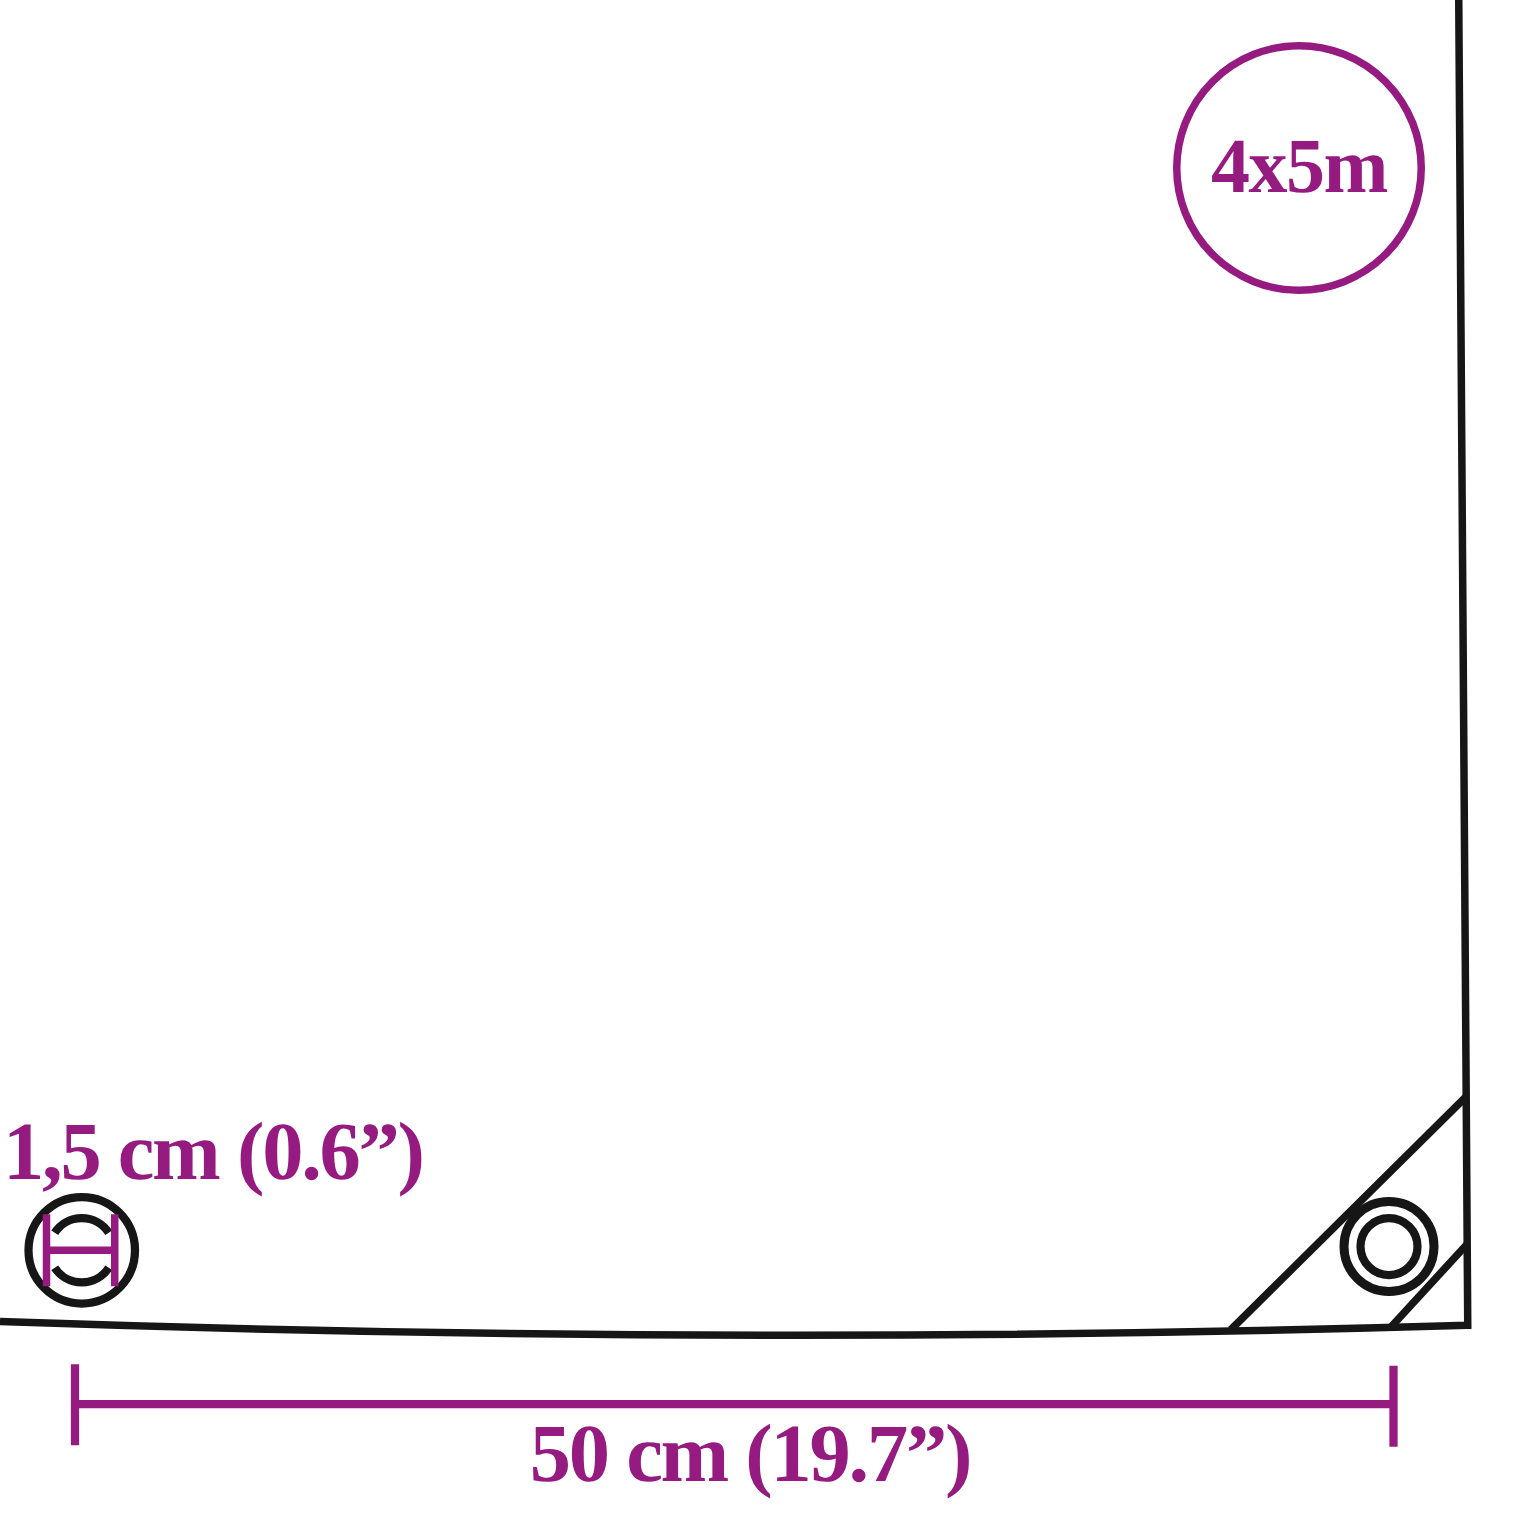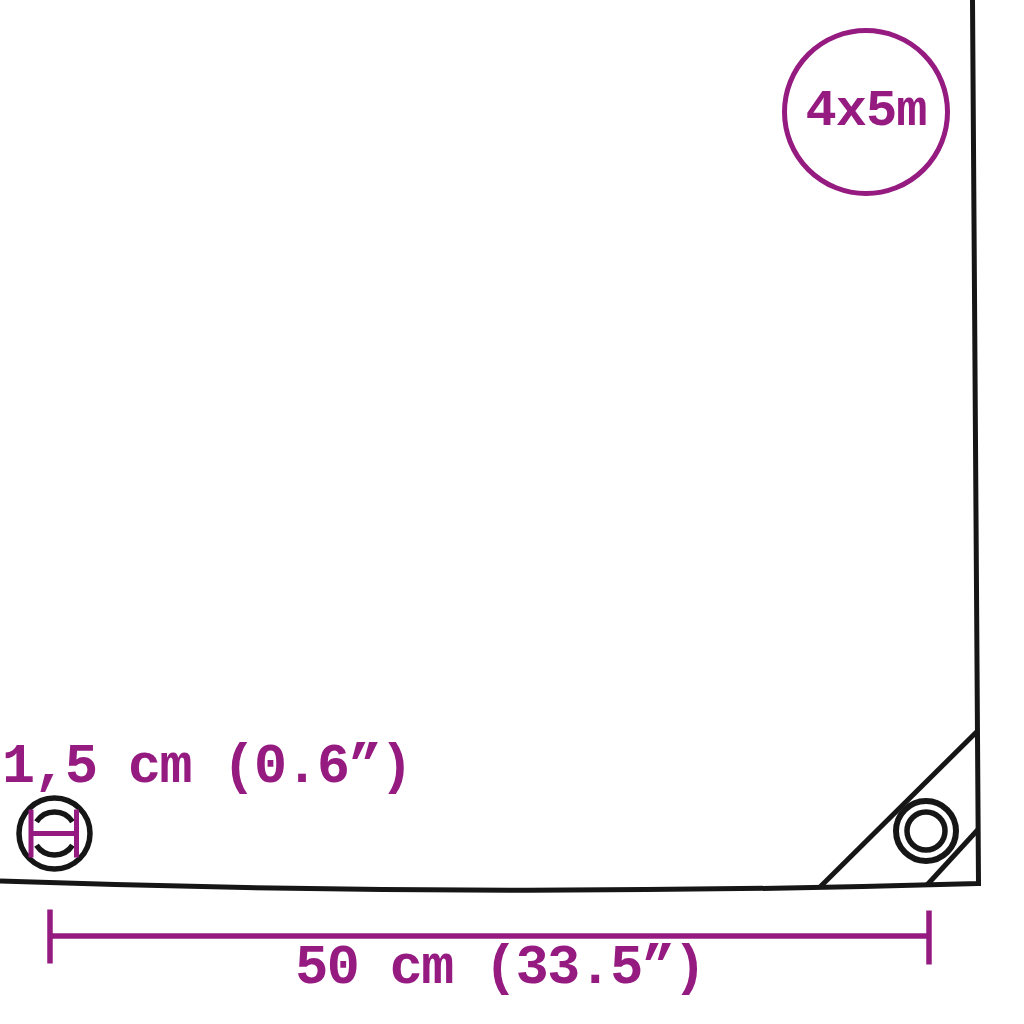--- a/index.html
+++ b/index.html
@@ -15,7 +15,7 @@
     height: 1024px;
     background: var(--background);
     overflow: hidden;
-    font-family: Liberation Mono, monospace;
+    font-family: Liberation Serif, serif;
   }
   svg.layer {
     position: absolute;

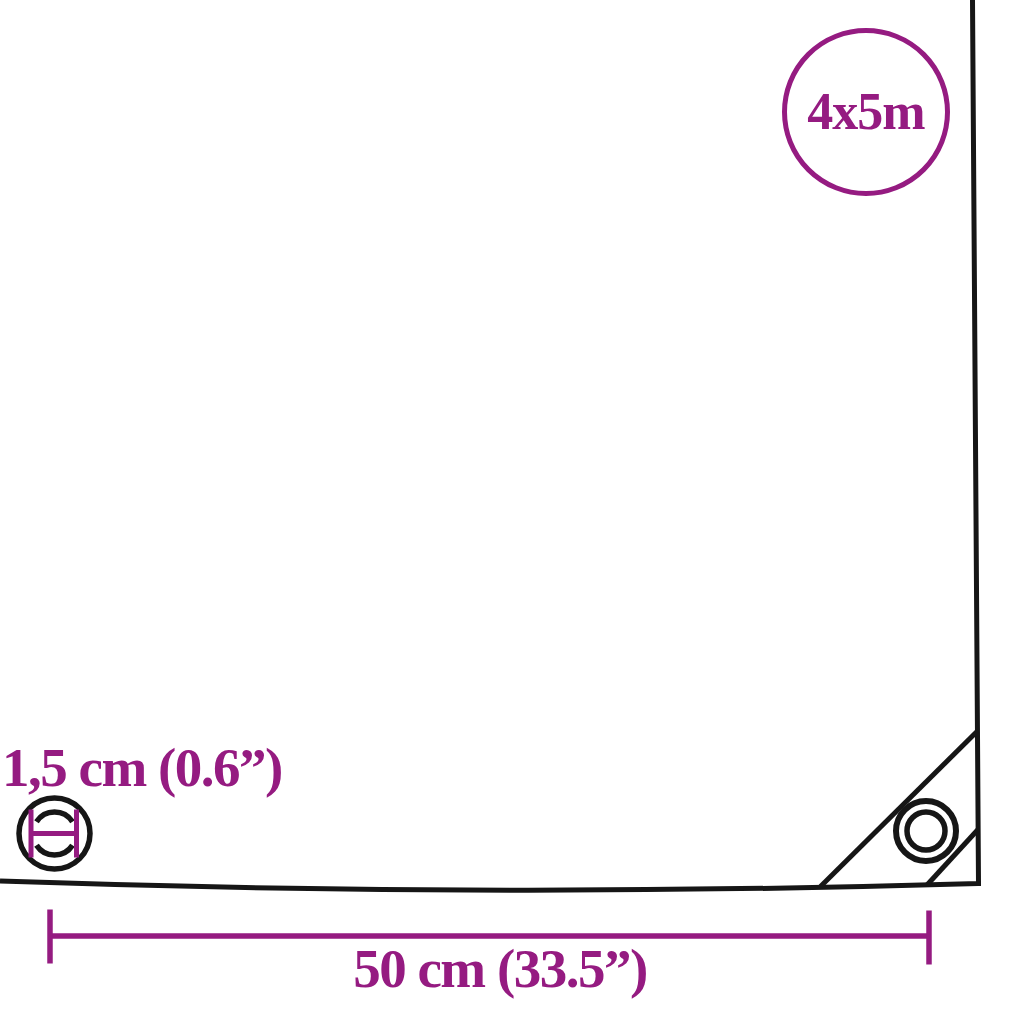--- a/index.html
+++ b/index.html
@@ -104,7 +104,7 @@
 
   <div class="label diameter-label">1,5 cm (0.6”)</div>
 
-  <div class="label spacing-label">50 cm (33.5”)</div>
+  <div class="label spacing-label">50 cm (19.7”)</div>
 
 </div>
 

